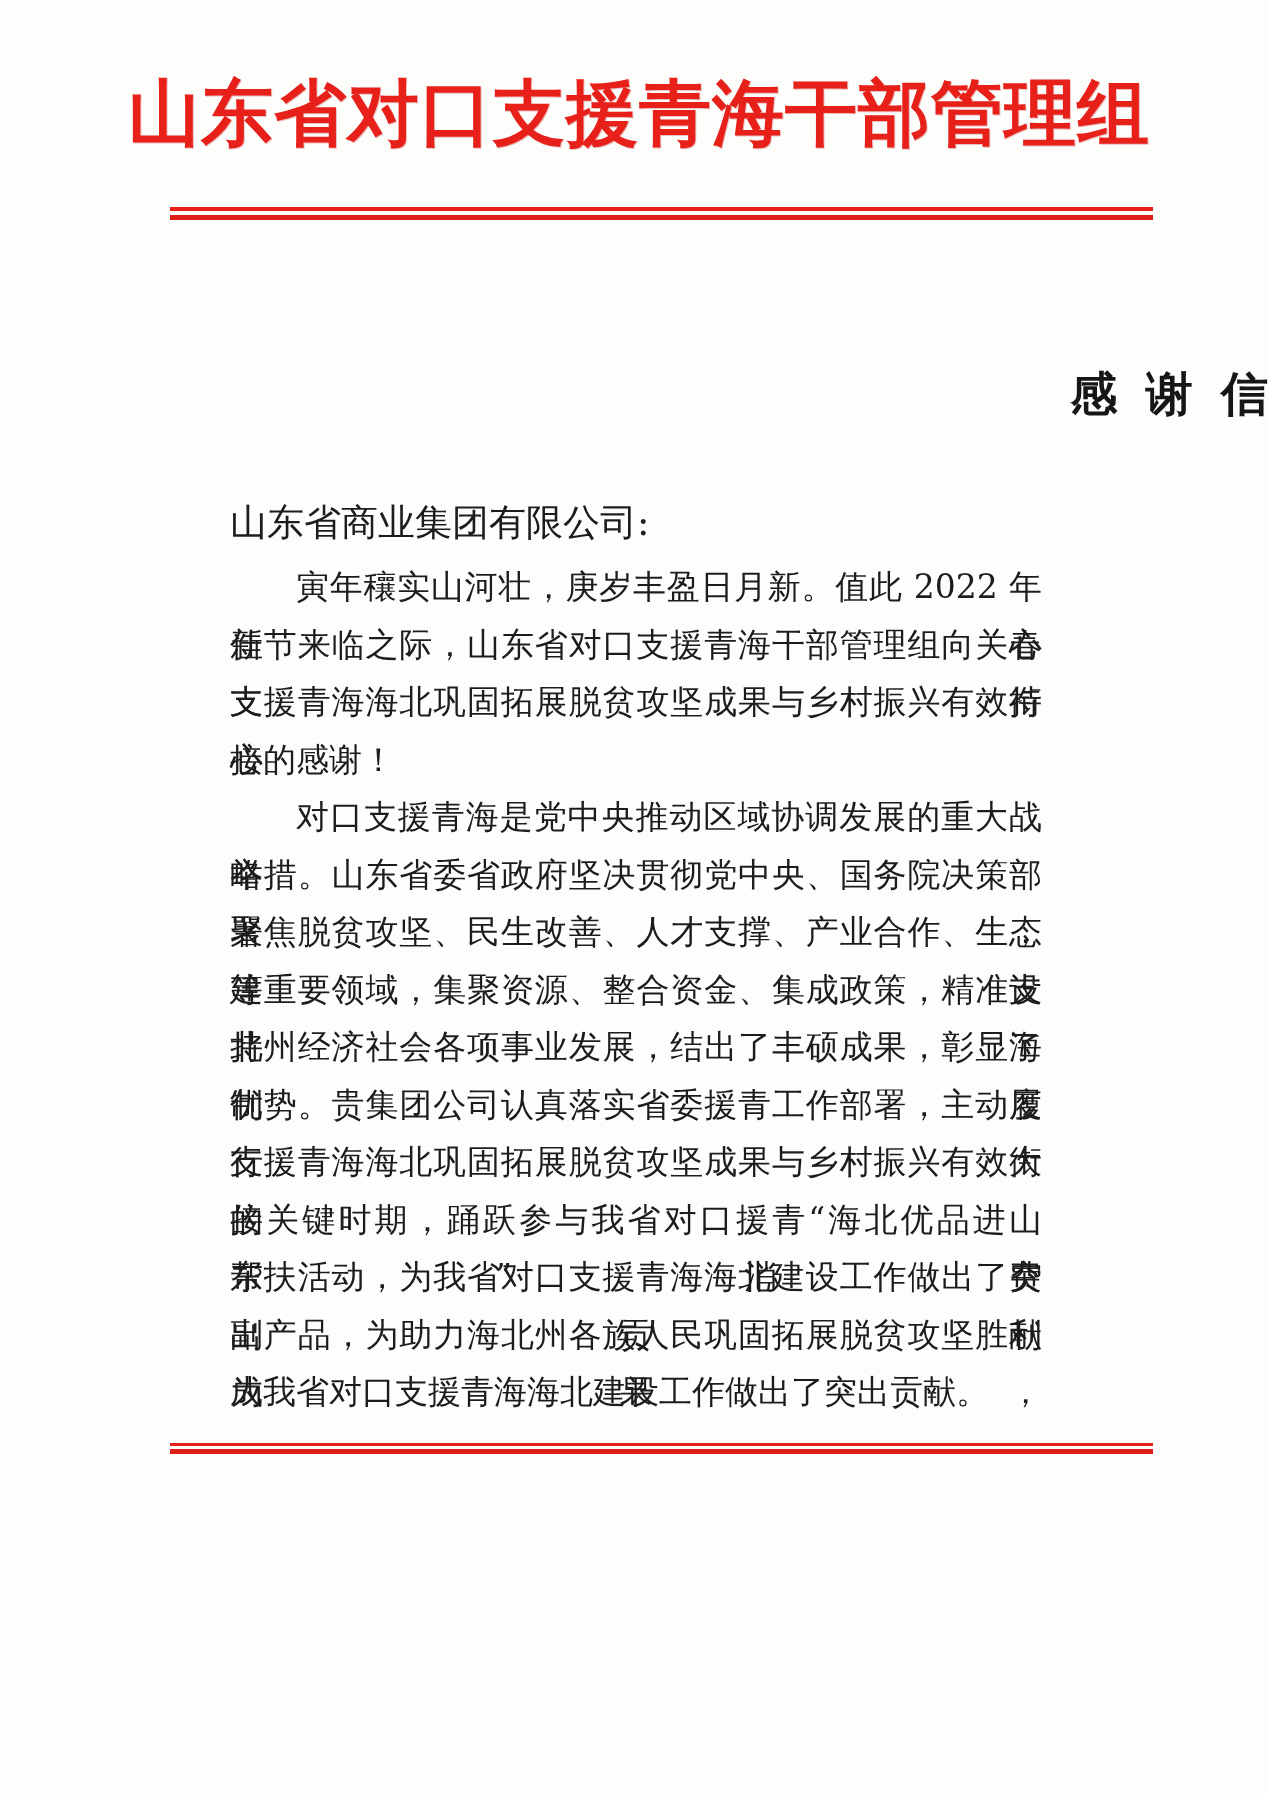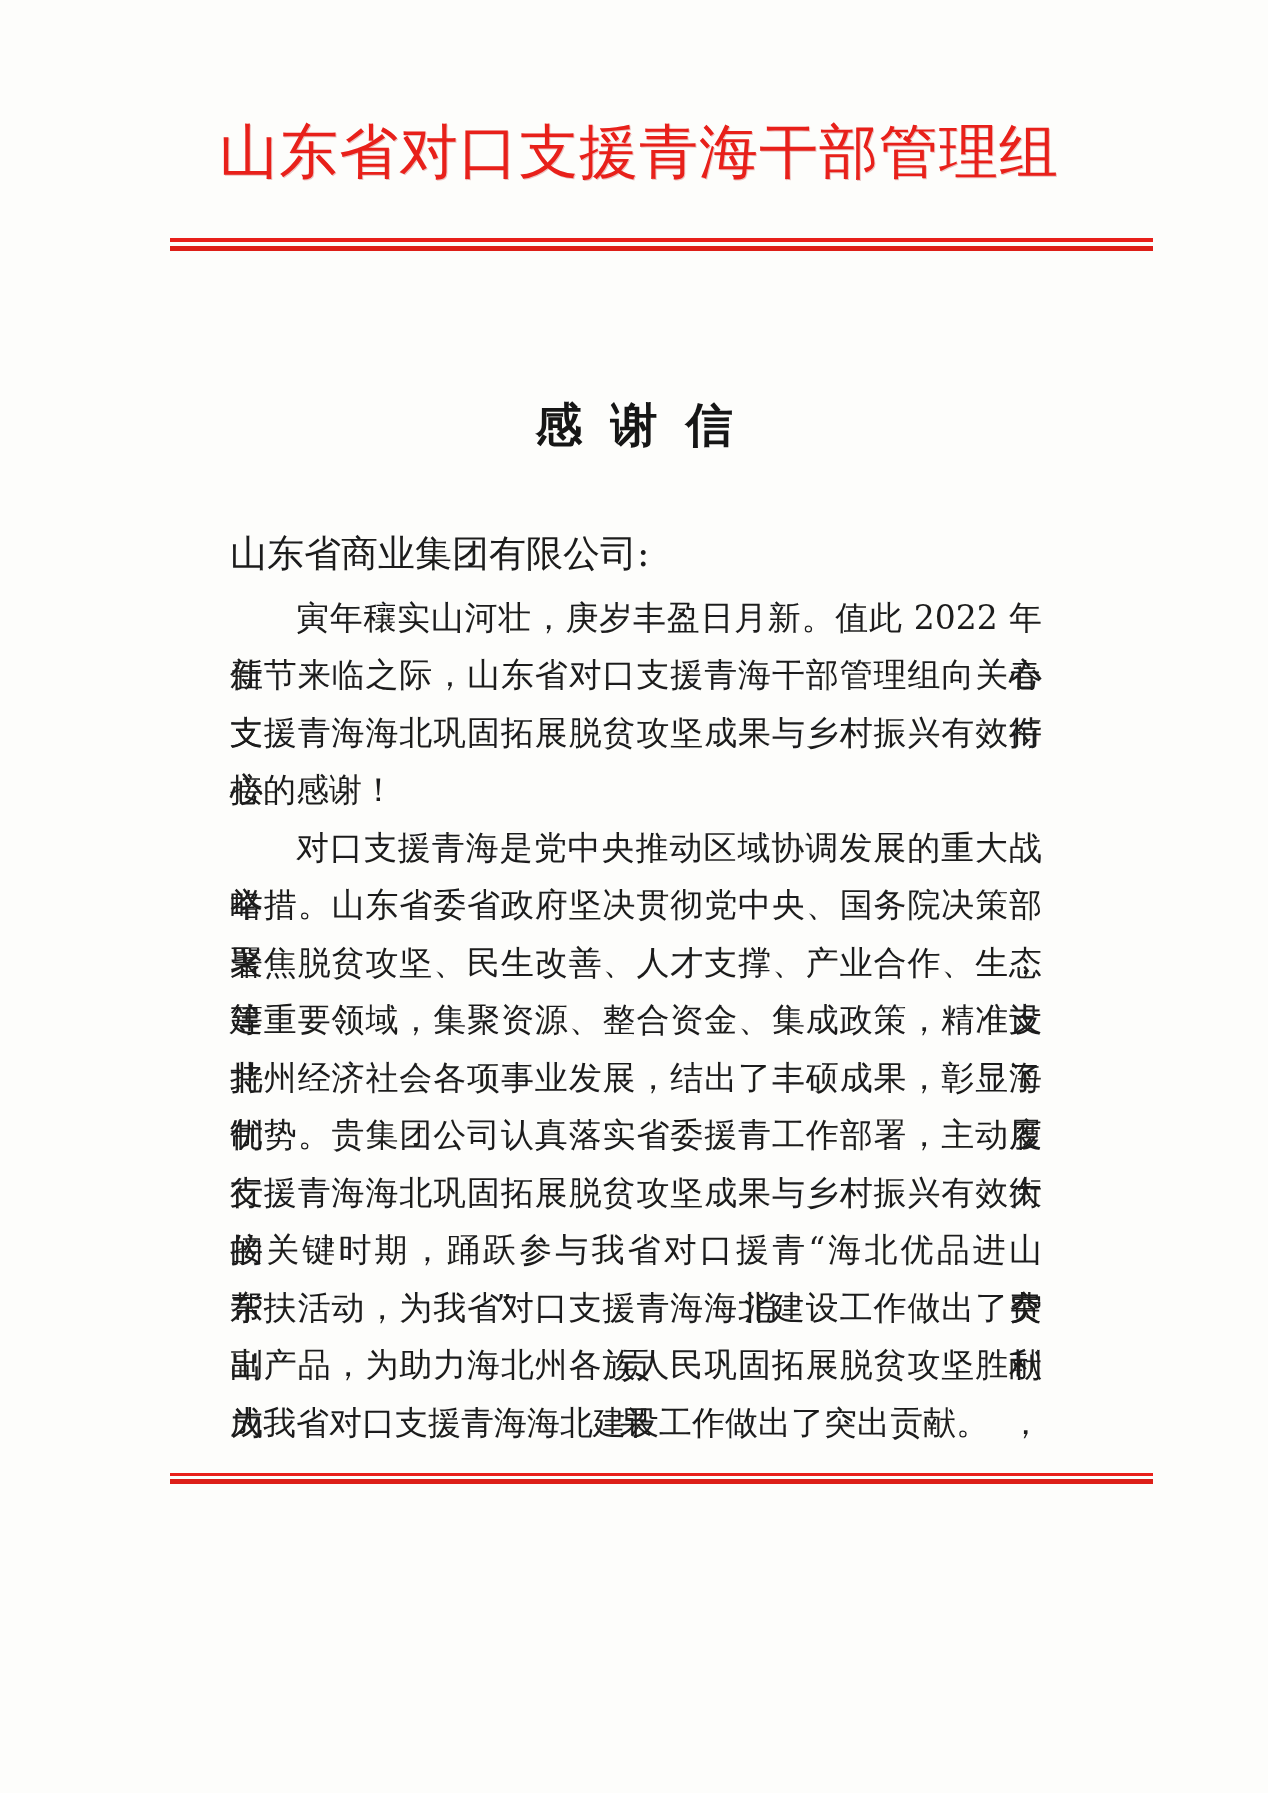--- a/index.html
+++ b/index.html
@@ -19,10 +19,10 @@
   }
   
   .letterhead-title {
-    margin: 112px 60px 0 70px;
+    margin: 64px 60px 0 70px;
     text-align: center;
-    font-size: 59px;
-    font-weight: normal;
+    font-size: 72px;
+    font-weight: bold;
     color: #e8201a;
     letter-spacing: 1px;
     line-height: 1.35;

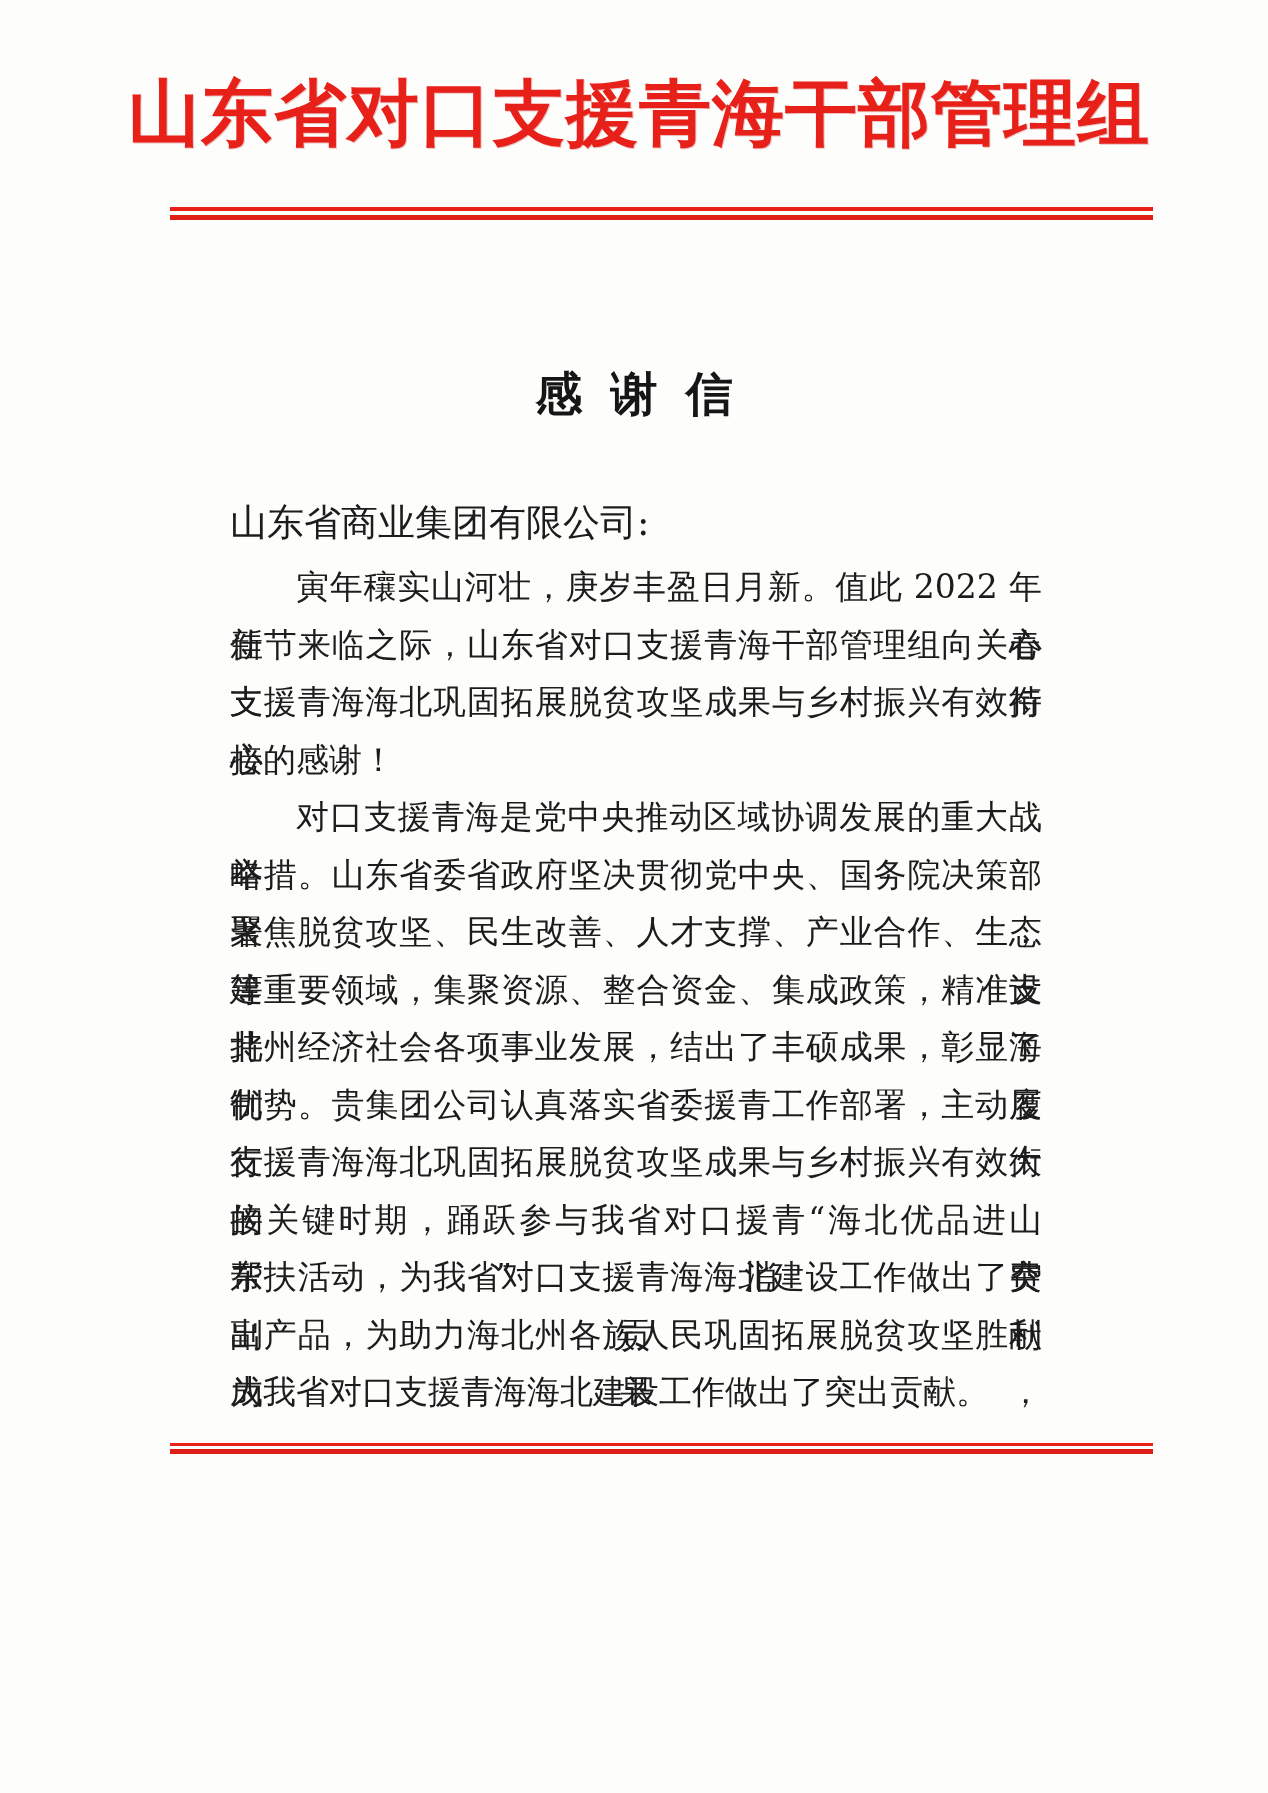--- a/index.html
+++ b/index.html
@@ -47,7 +47,7 @@
   
   .letter-title {
     margin-top: 143px;
-    text-align: center;
+    text-align: right;
     font-size: 47px;
     font-weight: bold;
     word-spacing: 12px;

